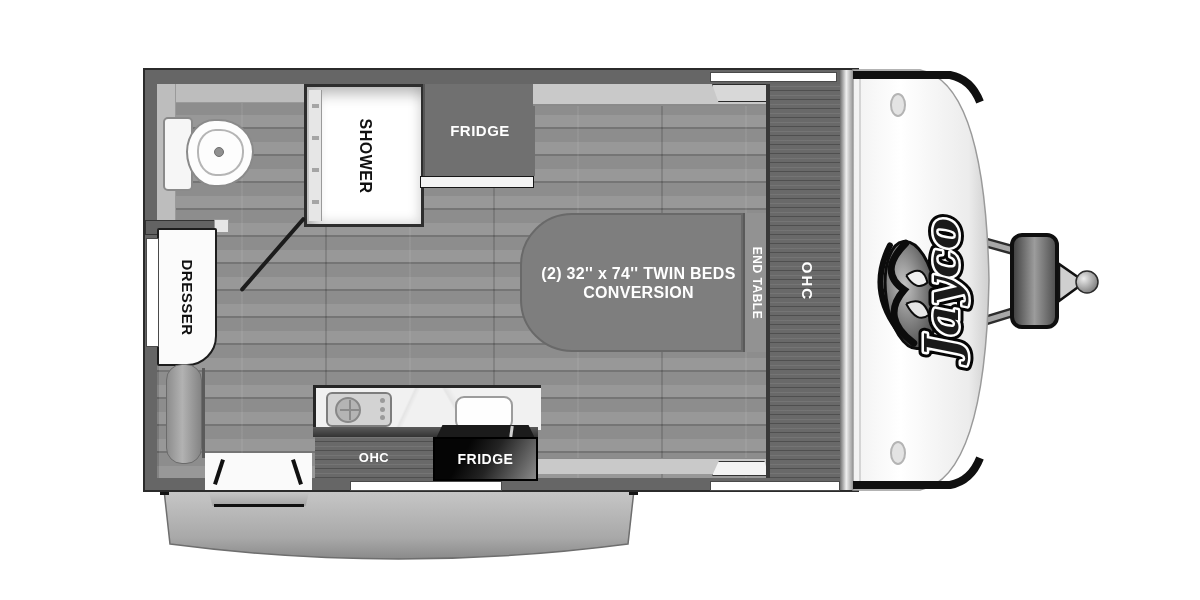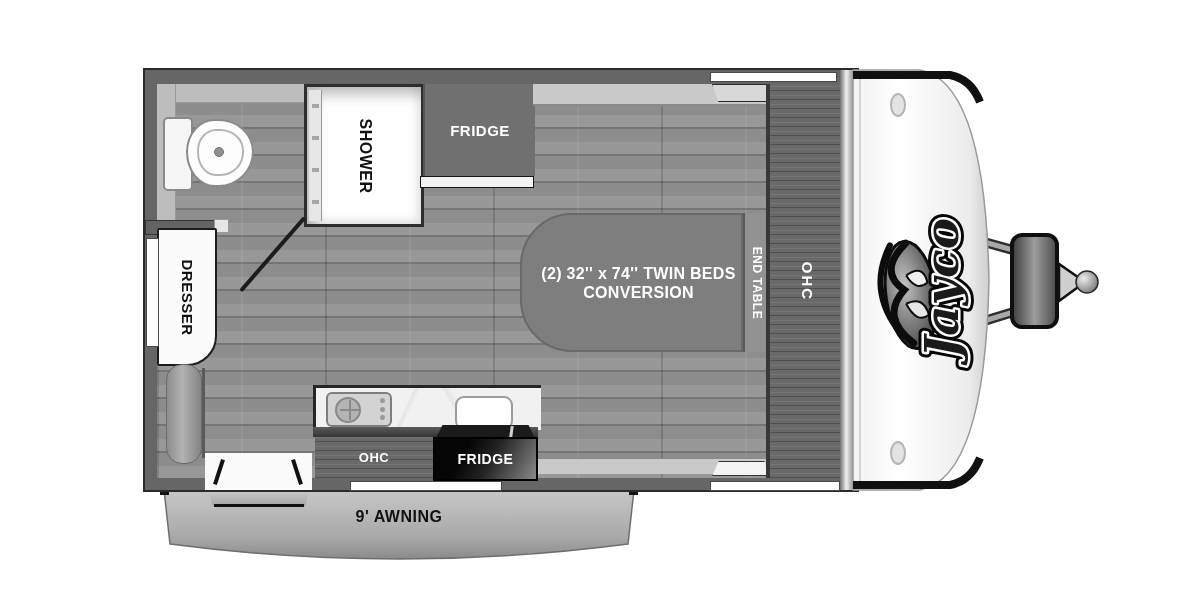--- a/index.html
+++ b/index.html
@@ -133,7 +133,6 @@
       <rect x="2" y="1" width="9" height="6" fill="#141414"></rect>
       <rect x="471" y="1" width="9" height="6" fill="#141414"></rect>
     </svg>
-    <div class="abs awning-label lbl-dark f16">9' AWNING</div>
   </div>
 
   <div class="abs step"></div>

